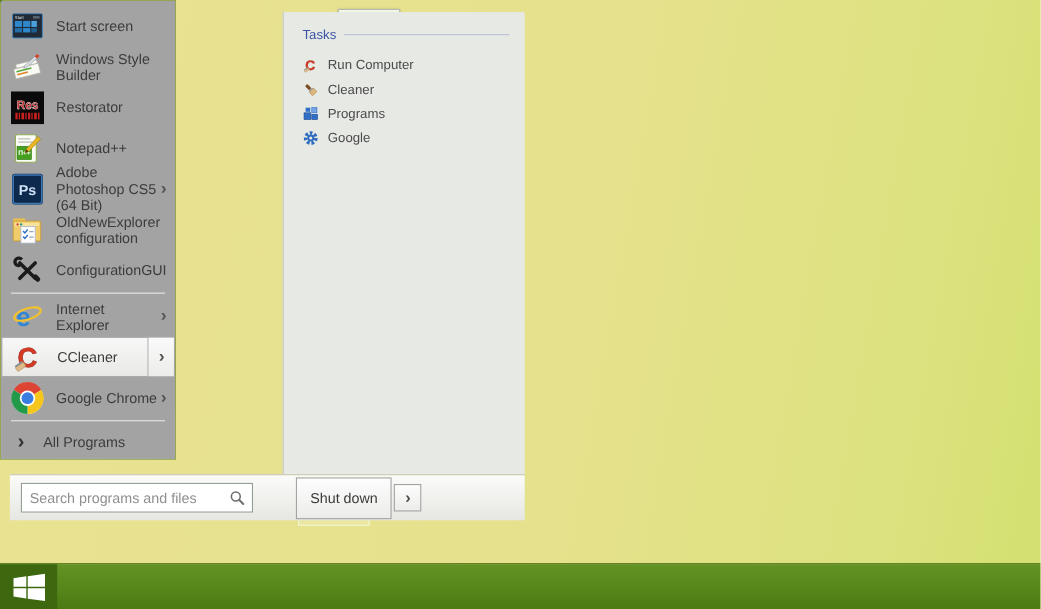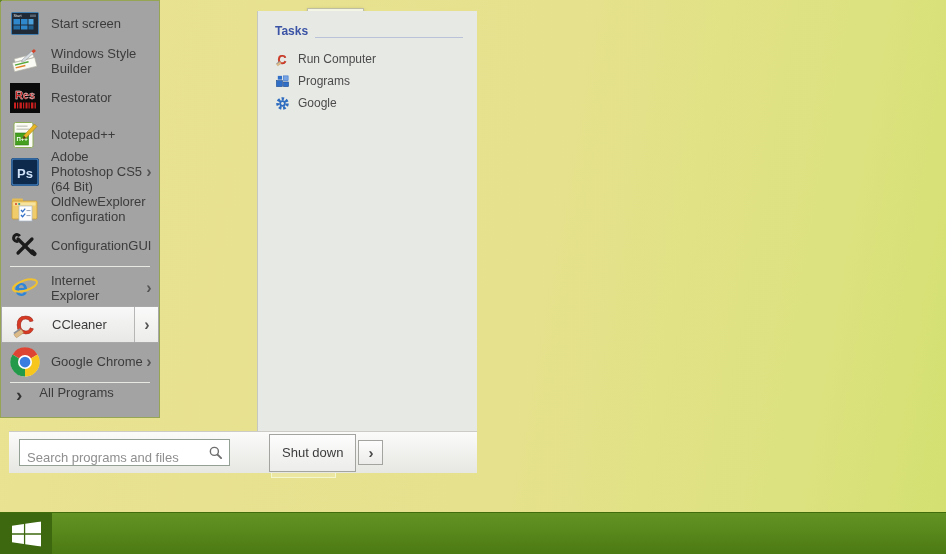--- a/index.html
+++ b/index.html
@@ -87,7 +87,7 @@
   
   .tasks-panel{position:absolute;left:256px;top:10px;width:220px;height:420px;
     background:#e7e9e5;border-left:1px solid #c4c6c0;box-sizing:border-box;}
-  .tasks-header{display:flex;align-items:flex-end;padding:13px 14px 0 17px;font-weight:bold;}
+  .tasks-header{display:flex;align-items:center;padding:13px 14px 0 17px;}
   .tasks-title{font-size:12px;color:#3a53a4;}
   .tasks-line{flex:1;height:1px;background:#b9c2d8;margin-left:7px;}
   .tasks-list{padding:10px 0 0 17px;}

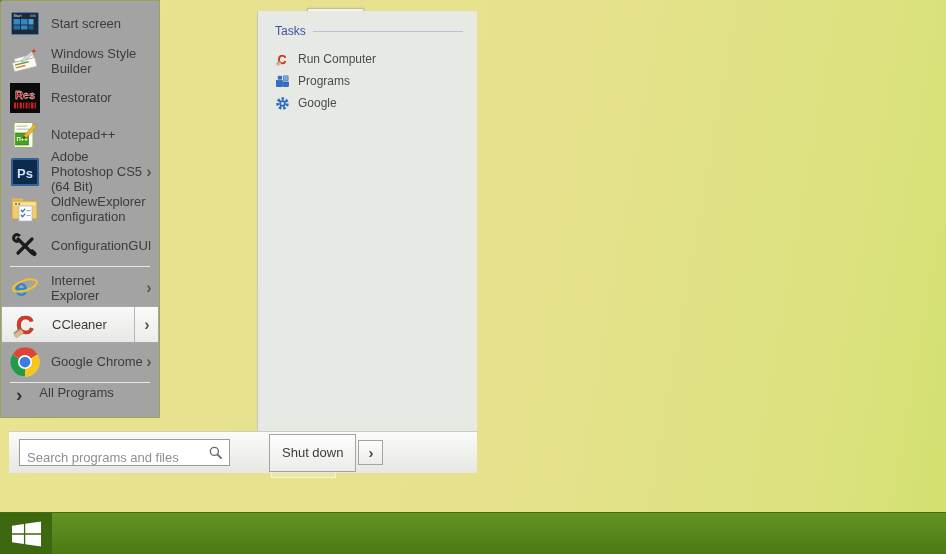--- a/index.html
+++ b/index.html
@@ -490,6 +490,12 @@
       </div>
       <div class="task-item">
         <svg class="task-ic">
+            <use href="#sym-brush"></use>
+          </svg>
+        <span>Cleaner</span>
+      </div>
+      <div class="task-item">
+        <svg class="task-ic">
             <use href="#sym-registry"></use>
           </svg>
         <span>Programs</span>

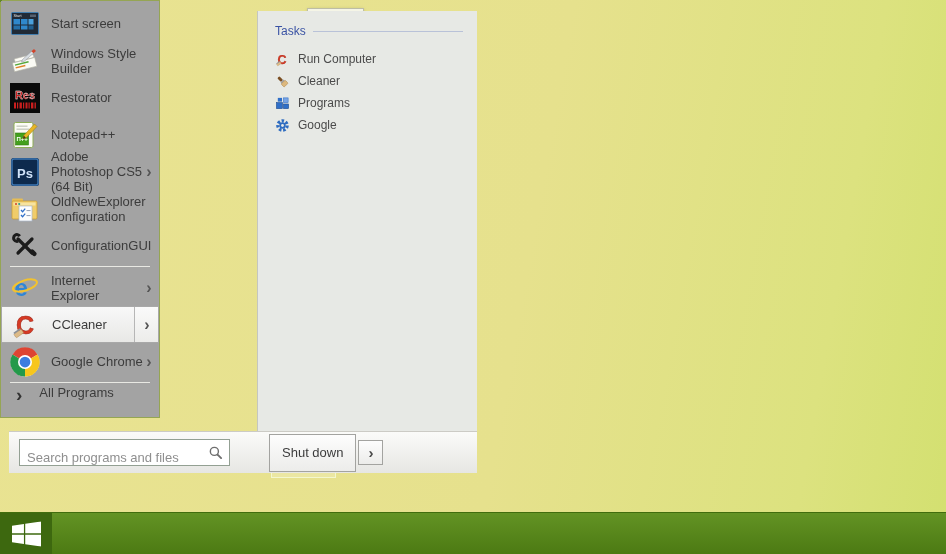--- a/index.html
+++ b/index.html
@@ -28,7 +28,7 @@
   .chev{margin-left:auto;color:#555;font-weight:700;font-size:16px;line-height:1;}
   .chev::before{content:"\203A";}
   .list-sep{height:1px;background:#e8e8e3;margin:2px 9px;}
-  .all-programs{height:32px;display:flex;padding-left:15px;
+  .all-programs{height:32px;display:flex;align-items:center;padding-left:15px;
     font-size:13px;color:#3c3c3c;}
   .ap-chev{font-size:19px;font-weight:700;color:#333;margin-right:17px;line-height:1;}
   .ap-chev::before{content:"\203A";}

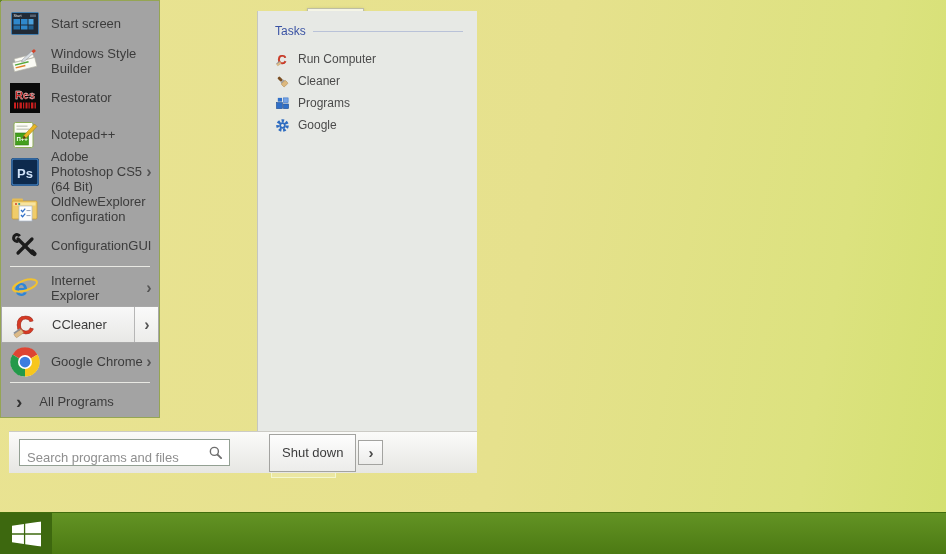--- a/index.html
+++ b/index.html
@@ -48,7 +48,7 @@
     background:linear-gradient(#fbfbf9,#efefeb);border-top:1px solid #dddcd6;
     display:flex;align-items:center;padding:0 11px;box-sizing:border-box;}
   .searchbox{position:relative;flex:1;height:27px;background:#fff;border:1px solid #93a093;
-    display:flex;align-items:flex-end;box-sizing:border-box;}
+    display:flex;align-items:center;box-sizing:border-box;}
   .searchbox input{border:none;outline:none;width:100%;font-size:13px;color:#333;
     padding:0 26px 0 7px;background:transparent;font-family:inherit;}
   .searchbox input::placeholder{color:#8f8f8f;opacity:1;}

